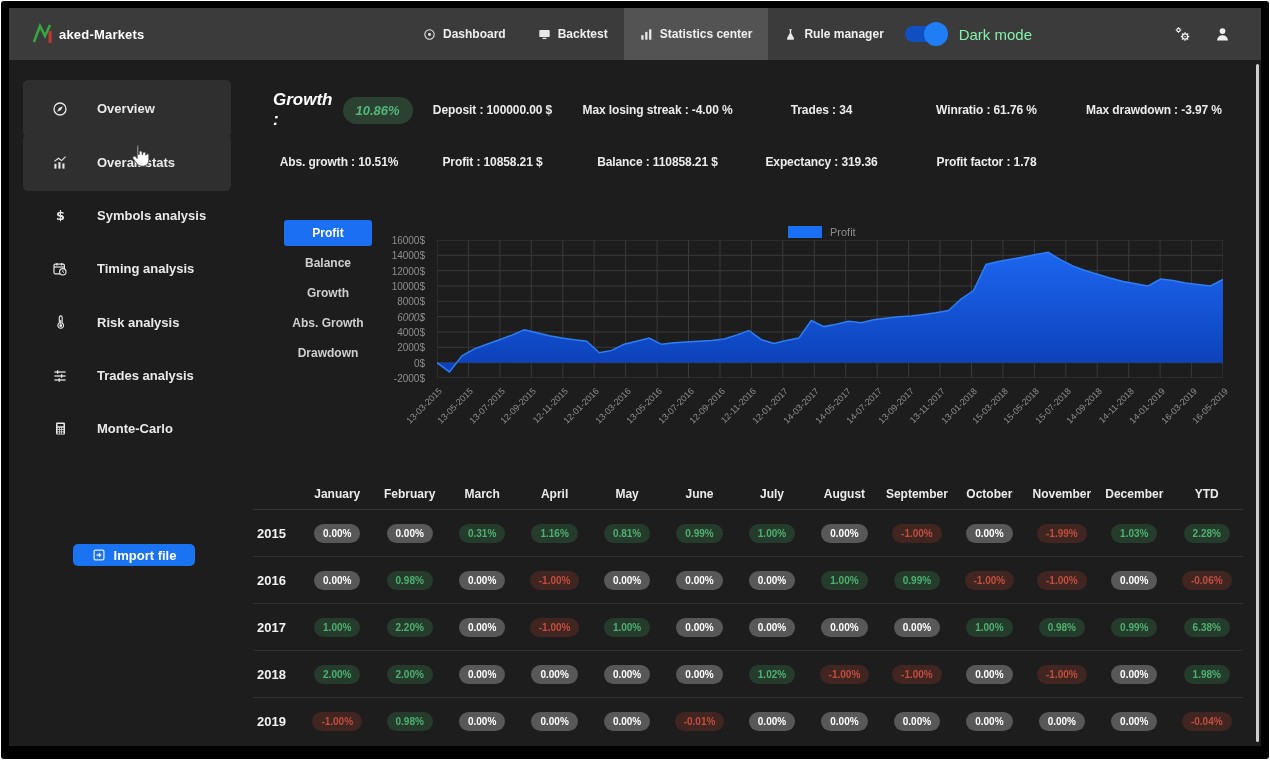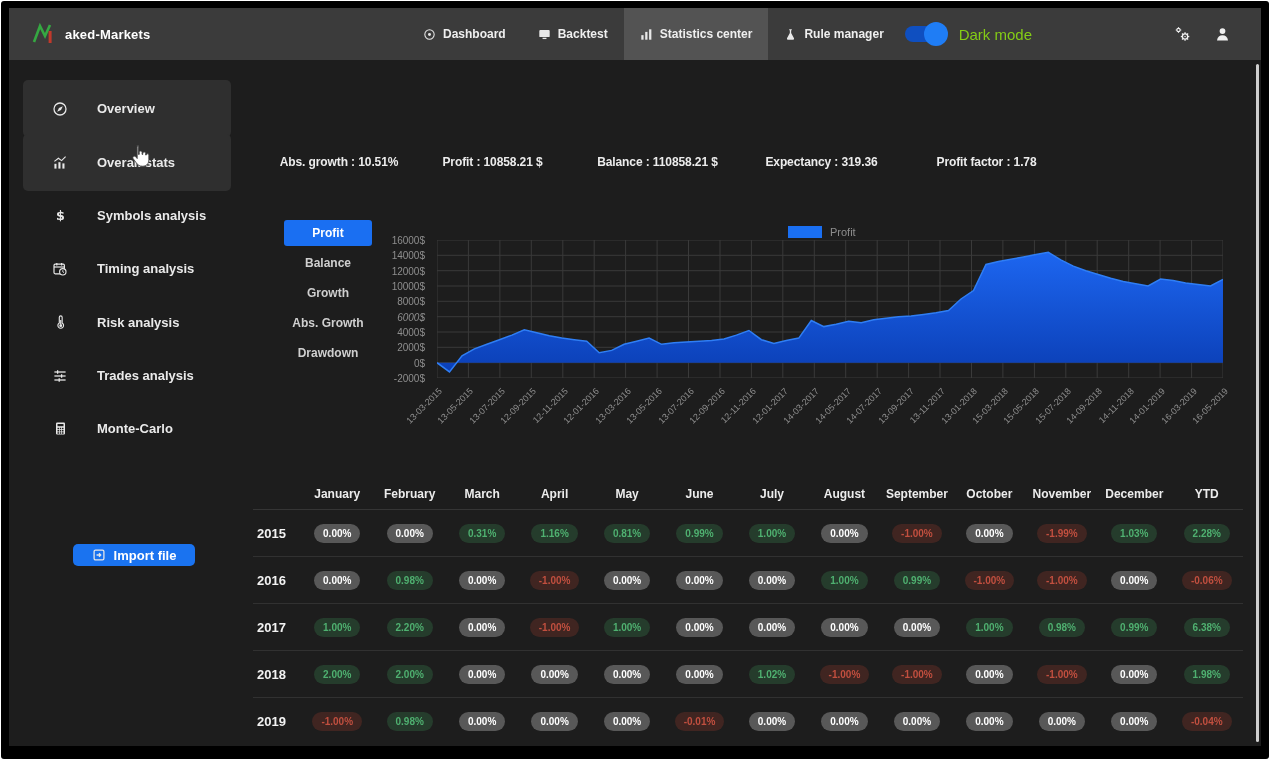--- a/index.html
+++ b/index.html
@@ -10,7 +10,7 @@
 
   
   .topbar{position:absolute;left:0;top:0;right:0;height:52px;background:#3b3b3b;}
-  .logo{position:absolute;left:22px;top:0;height:52px;display:flex;align-items:center;gap:8px;cursor:pointer;}
+  .logo{position:absolute;left:22px;top:0;height:52px;display:flex;align-items:center;gap:2px;cursor:pointer;}
   .logo-text{color:#fff;font-weight:700;font-size:13px;letter-spacing:.2px;}
   .nav{position:absolute;left:398px;top:0;bottom:0;display:flex;align-items:stretch;justify-content:flex-end;}
   .nav-item{display:flex;align-items:center;gap:7px;padding:0 16px;color:#efefef;

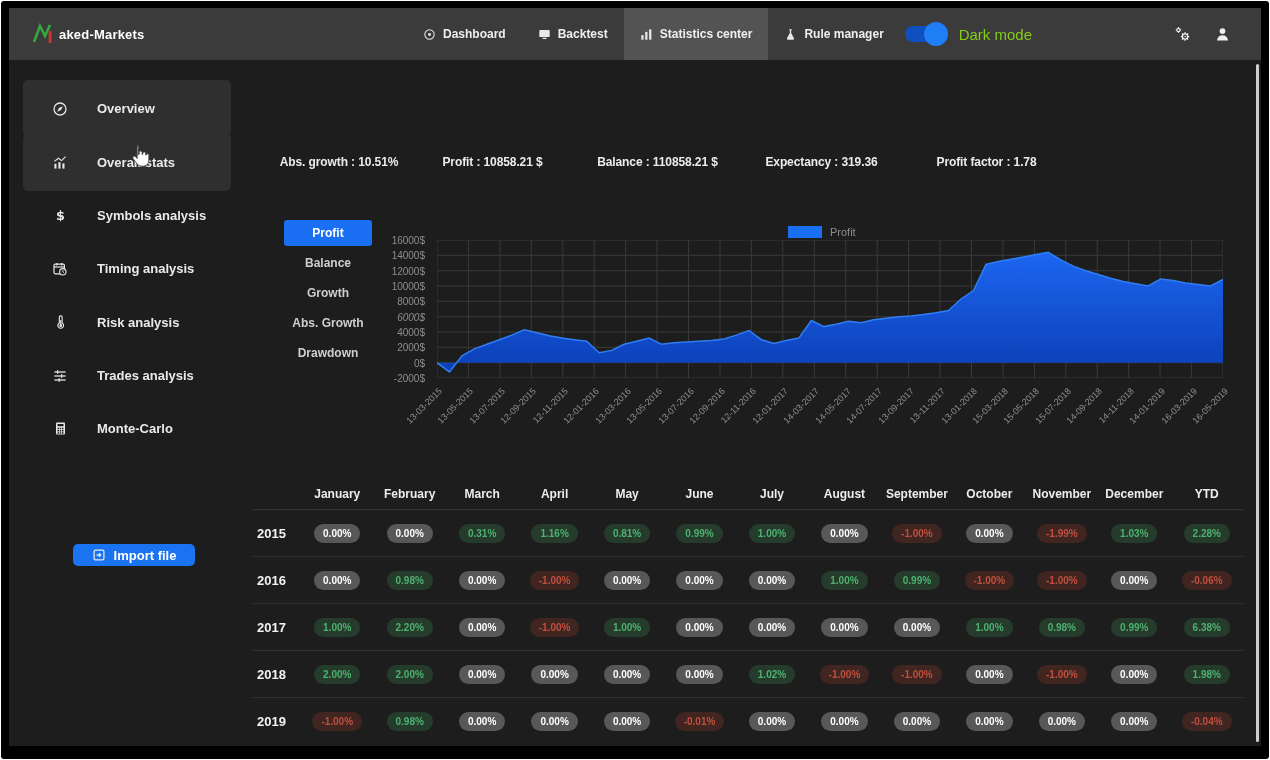--- a/index.html
+++ b/index.html
@@ -20,7 +20,7 @@
   .topbar-right{position:absolute;right:0;top:0;bottom:0;display:flex;align-items:center;padding-right:30px;}
   .toggle{position:relative;width:40px;height:16px;border-radius:9px;background:#0f4fc0;cursor:pointer;}
   .toggle-knob{position:absolute;right:-3px;top:-4px;width:24px;height:24px;border-radius:50%;background:#1f7df5;}
-  .dark-label{color:#84cc16;font-size:15px;margin-left:14px;margin-right:120px;}
+  .dark-label{color:#86efac;font-size:15px;margin-left:14px;margin-right:120px;}
   .tb-icon{color:#efefef;cursor:pointer;margin-left:22px;display:inline-flex;}
 
   

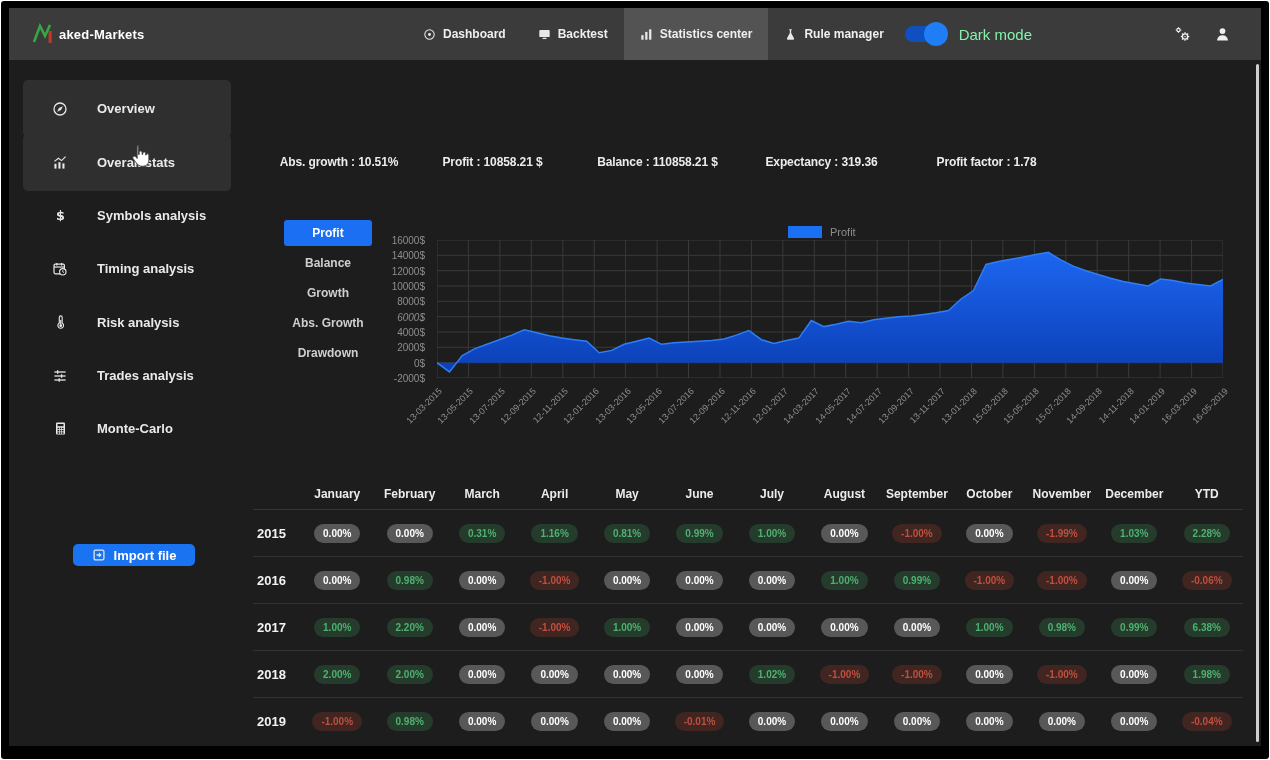--- a/index.html
+++ b/index.html
@@ -275,6 +275,17 @@
     </aside>
 
     <main class="main">
+      <div class="stats-row" id="r1">
+        <div class="growth-cell">
+          <span class="growth-label">Growth :</span>
+          <span class="growth-pill">10.86%</span>
+        </div>
+      <div class="stat-cell">Deposit : 100000.00 $</div>
+          <div class="stat-cell">Max losing streak : -4.00 %</div>
+          <div class="stat-cell">Trades : 34</div>
+          <div class="stat-cell">Winratio : 61.76 %</div>
+          <div class="stat-cell">Max drawdown : -3.97 %</div>
+        </div>
       <div class="stats-row" id="r2">
           <div class="stat-cell">Abs. growth : 10.51%</div>
           <div class="stat-cell">Profit : 10858.21 $</div>

